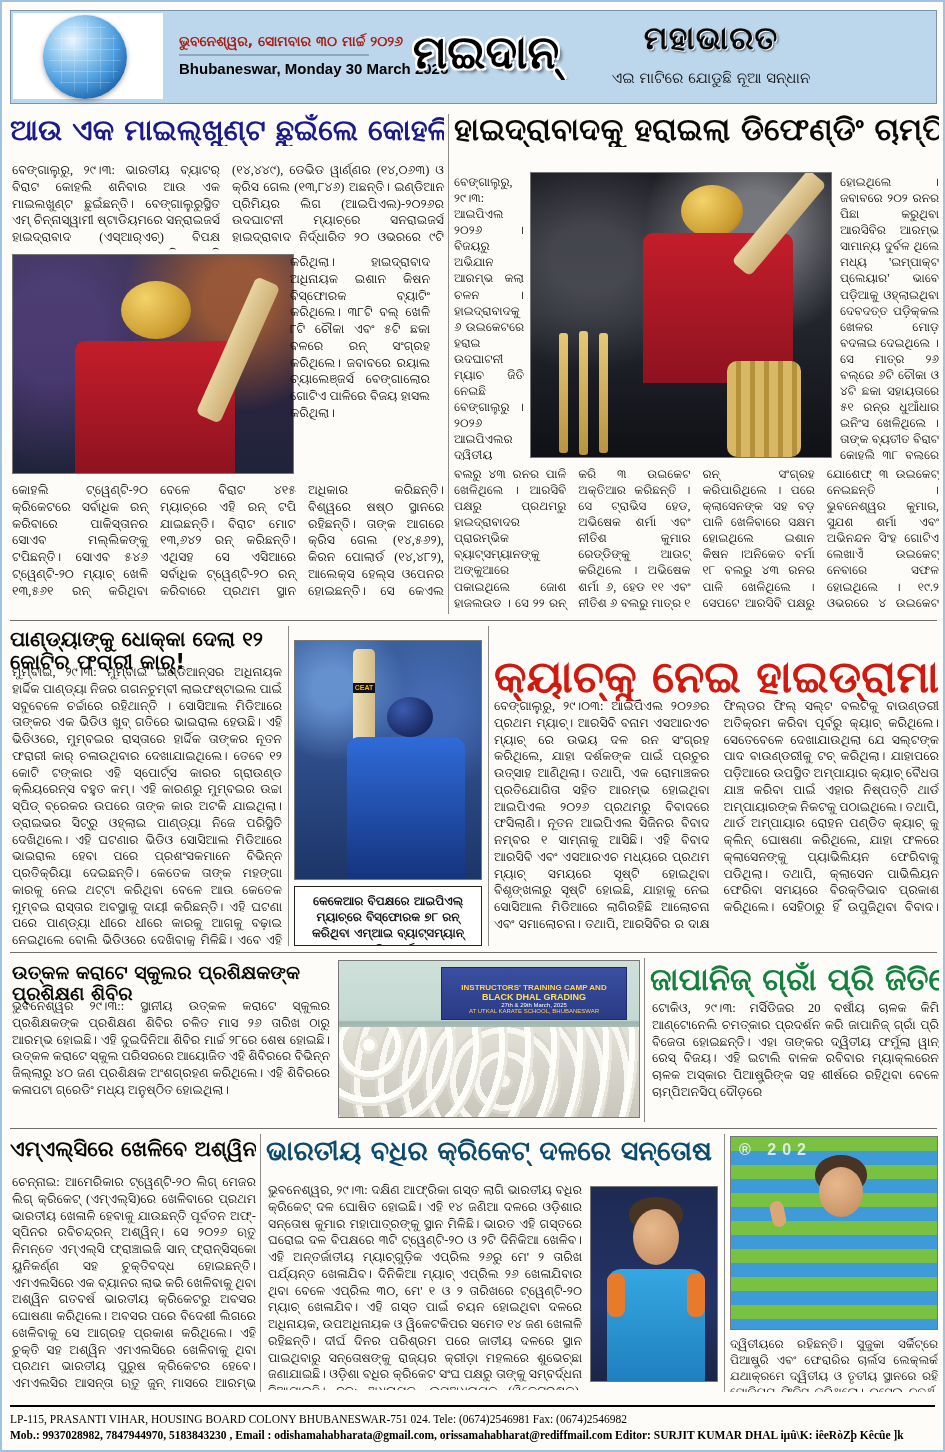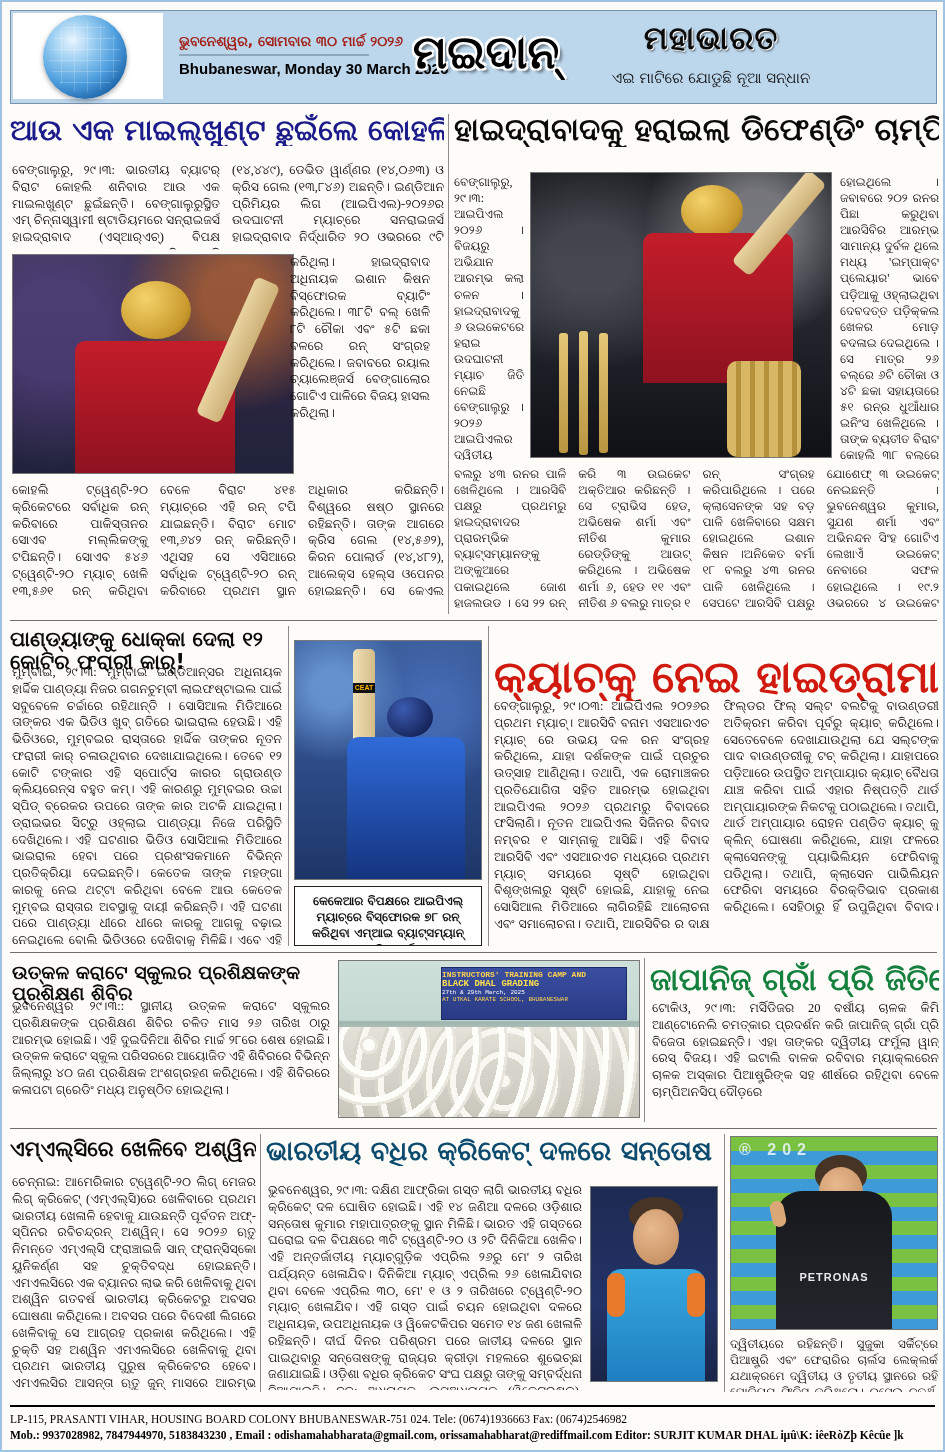--- a/index.html
+++ b/index.html
@@ -66,7 +66,7 @@
       font-weight:bold;font-size:7px;text-align:center;line-height:10px;}
   .photo-karate{background:linear-gradient(180deg,#cfe0da 0%,#c4d8d2 38%,#9fb4ae 39%,#e9e9e4 60%,#dad9d2 100%);}
   .karate-banner{position:absolute;left:34%;top:4%;width:62%;height:34%;background:linear-gradient(180deg,#3a4fa0,#2a3a85);
-      border:1px solid #1c2a66;color:#fff;font-family:Liberation Mono, monospace;text-align:left;padding-top:2px;box-sizing:border-box;}
+      border:1px solid #1c2a66;color:#fff;font-family:Liberation Sans, sans-serif;text-align:center;padding-top:15px;box-sizing:border-box;}
   .karate-banner .b1{font-size:8px;font-weight:bold;color:#ffd34d;}
   .karate-banner .b2{font-size:9px;font-weight:bold;color:#ffe14d;}
   .karate-banner .b3{font-size:6px;color:#fff;}

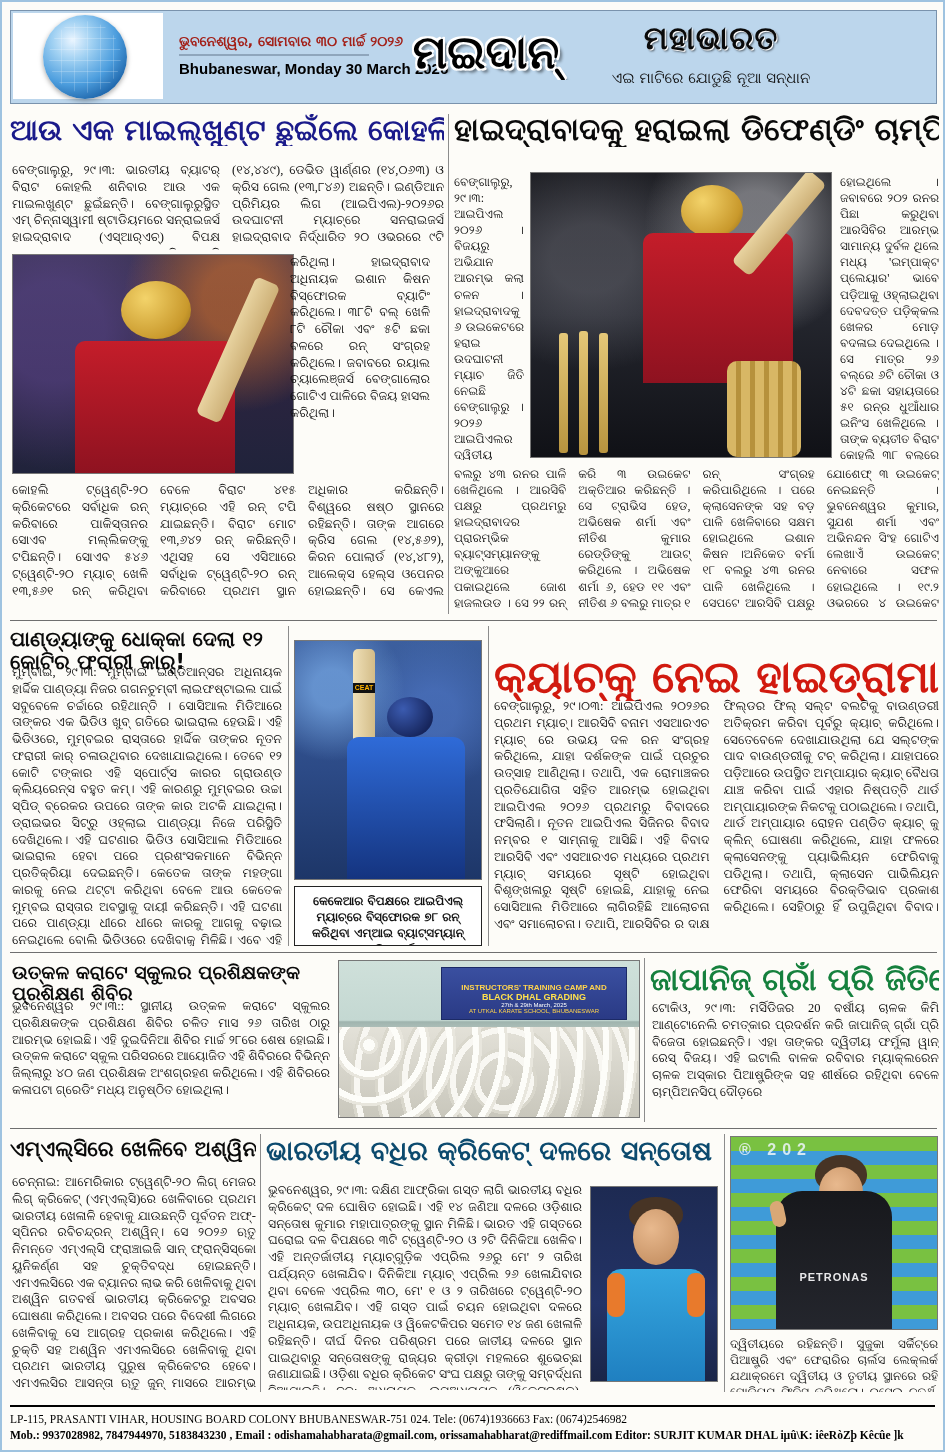--- a/index.html
+++ b/index.html
@@ -229,9 +229,6 @@
     <div class="f1-top-text">® 202</div>
     <div class="hair2" style="left:84px;top:18px;width:52px;height:38px;"></div>
     <div class="face" style="left:88px;top:30px;width:44px;height:50px;"></div>
-    <div class="suit">
-      <div class="suit-text">PETRONAS</div>
-    </div>
     <div class="thumb" style="left:40px;top:64px;"></div>
   </figure>
   <div class="bodytext" style="position:absolute;left:728px;top:1334px;width:208px;height:56px;font-size:12px;">ଦ୍ୱିତୀୟରେ ରହିଛନ୍ତି। ସୁଜୁକା ସର୍କିଟ୍‌ରେ ପିଆଷ୍ଟ୍ରି ଏବଂ ଫେରାରିର ଚାର୍ଲସ ଲେକ୍ଲର୍କ ଯଥାକ୍ରମେ ଦ୍ୱିତୀୟ ଓ ତୃତୀୟ ସ୍ଥାନରେ ରହି ପୋଡିୟମ୍ ଫିନିସ୍ କରିଥିଲୋ। ରସେଲ ଚତୁର୍ଥ, ବିଶ୍ୱ ବିଜେତା ତଥା ମ୍ୟାକ୍ଲରେନ୍‌ର ଲାଣ୍ଡୋ ନୋରିସ ପଞ୍ଚମ ଏବଂ ୭ ଥରର ବିଶ୍ୱବିଜେତା ଫେରାରି ଲୁଇସ ହାମିଲଟନ୍ ଷଷ୍ଠ ସ୍ଥାନରେ ରହିଥିଲେ।</div>

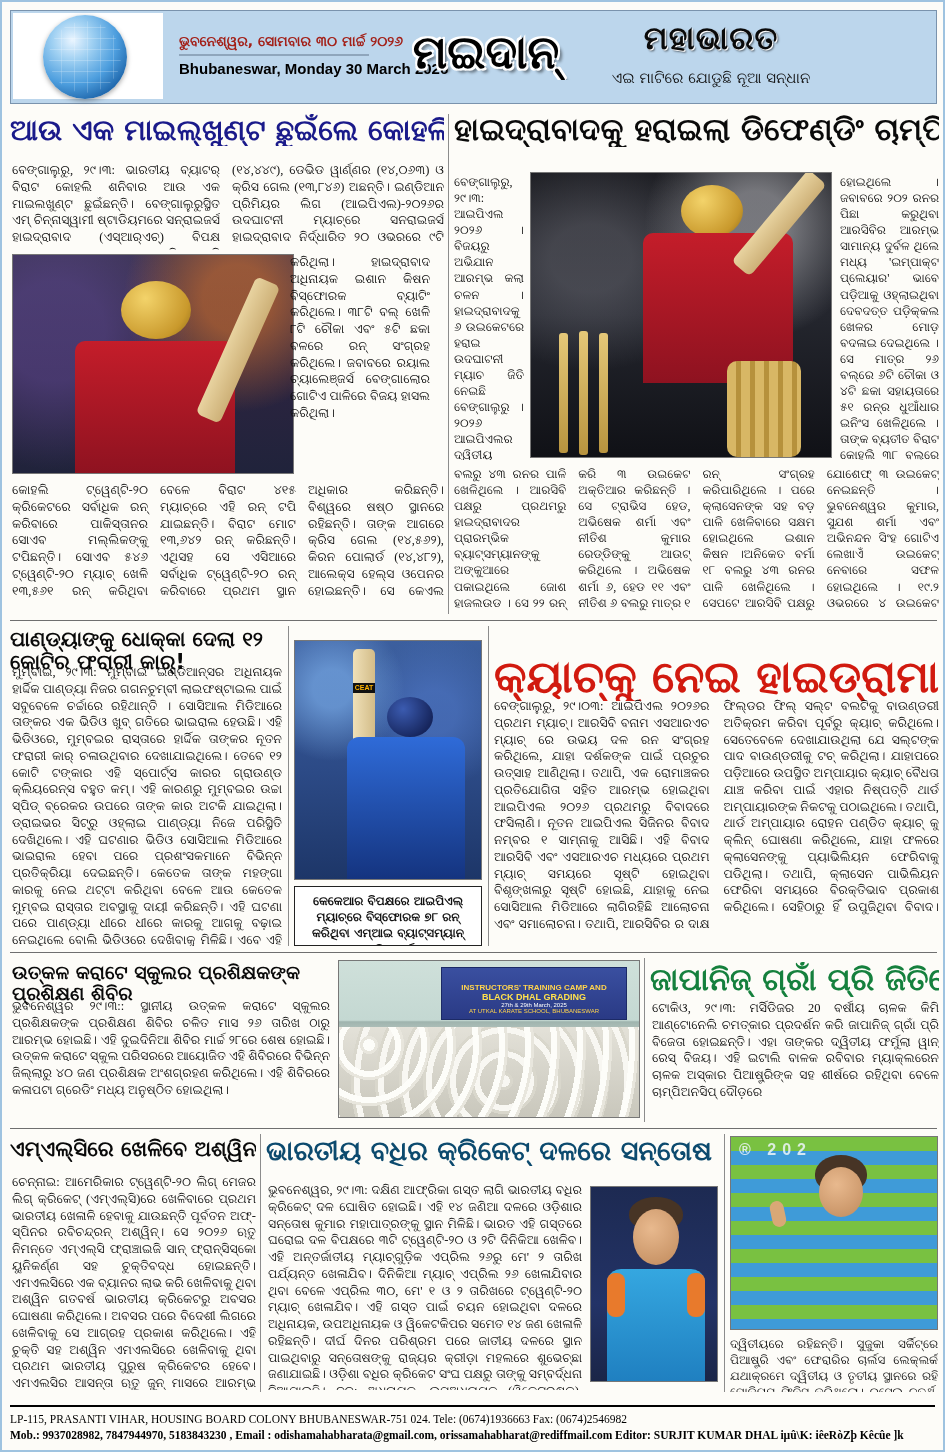--- a/index.html
+++ b/index.html
@@ -234,7 +234,7 @@
   <div class="bodytext" style="position:absolute;left:728px;top:1334px;width:208px;height:56px;font-size:12px;">ଦ୍ୱିତୀୟରେ ରହିଛନ୍ତି। ସୁଜୁକା ସର୍କିଟ୍‌ରେ ପିଆଷ୍ଟ୍ରି ଏବଂ ଫେରାରିର ଚାର୍ଲସ ଲେକ୍ଲର୍କ ଯଥାକ୍ରମେ ଦ୍ୱିତୀୟ ଓ ତୃତୀୟ ସ୍ଥାନରେ ରହି ପୋଡିୟମ୍ ଫିନିସ୍ କରିଥିଲୋ। ରସେଲ ଚତୁର୍ଥ, ବିଶ୍ୱ ବିଜେତା ତଥା ମ୍ୟାକ୍ଲରେନ୍‌ର ଲାଣ୍ଡୋ ନୋରିସ ପଞ୍ଚମ ଏବଂ ୭ ଥରର ବିଶ୍ୱବିଜେତା ଫେରାରି ଲୁଇସ ହାମିଲଟନ୍ ଷଷ୍ଠ ସ୍ଥାନରେ ରହିଥିଲେ।</div>
 
   <footer class="footer">
-    <div class="l2">LP-115, PRASANTI VIHAR, HOUSING BOARD COLONY BHUBANESWAR-751 024. Tele: (0674)1936663 Fax: (0674)2546982</div>
+    <div class="l2">LP-115, PRASANTI VIHAR, HOUSING BOARD COLONY BHUBANESWAR-751 024. Tele: (0674)2546981 Fax: (0674)2546982</div>
     <div class="l3">Mob.: 9937028982, 7847944970, 5183843230 , Email : odishamahabharata@gmail.com, orissamahabharat@rediffmail.com Editor: SURJIT KUMAR DHAL iµû\K: iêeRòZþ Kêcûe ]k</div>
   </footer>
 

